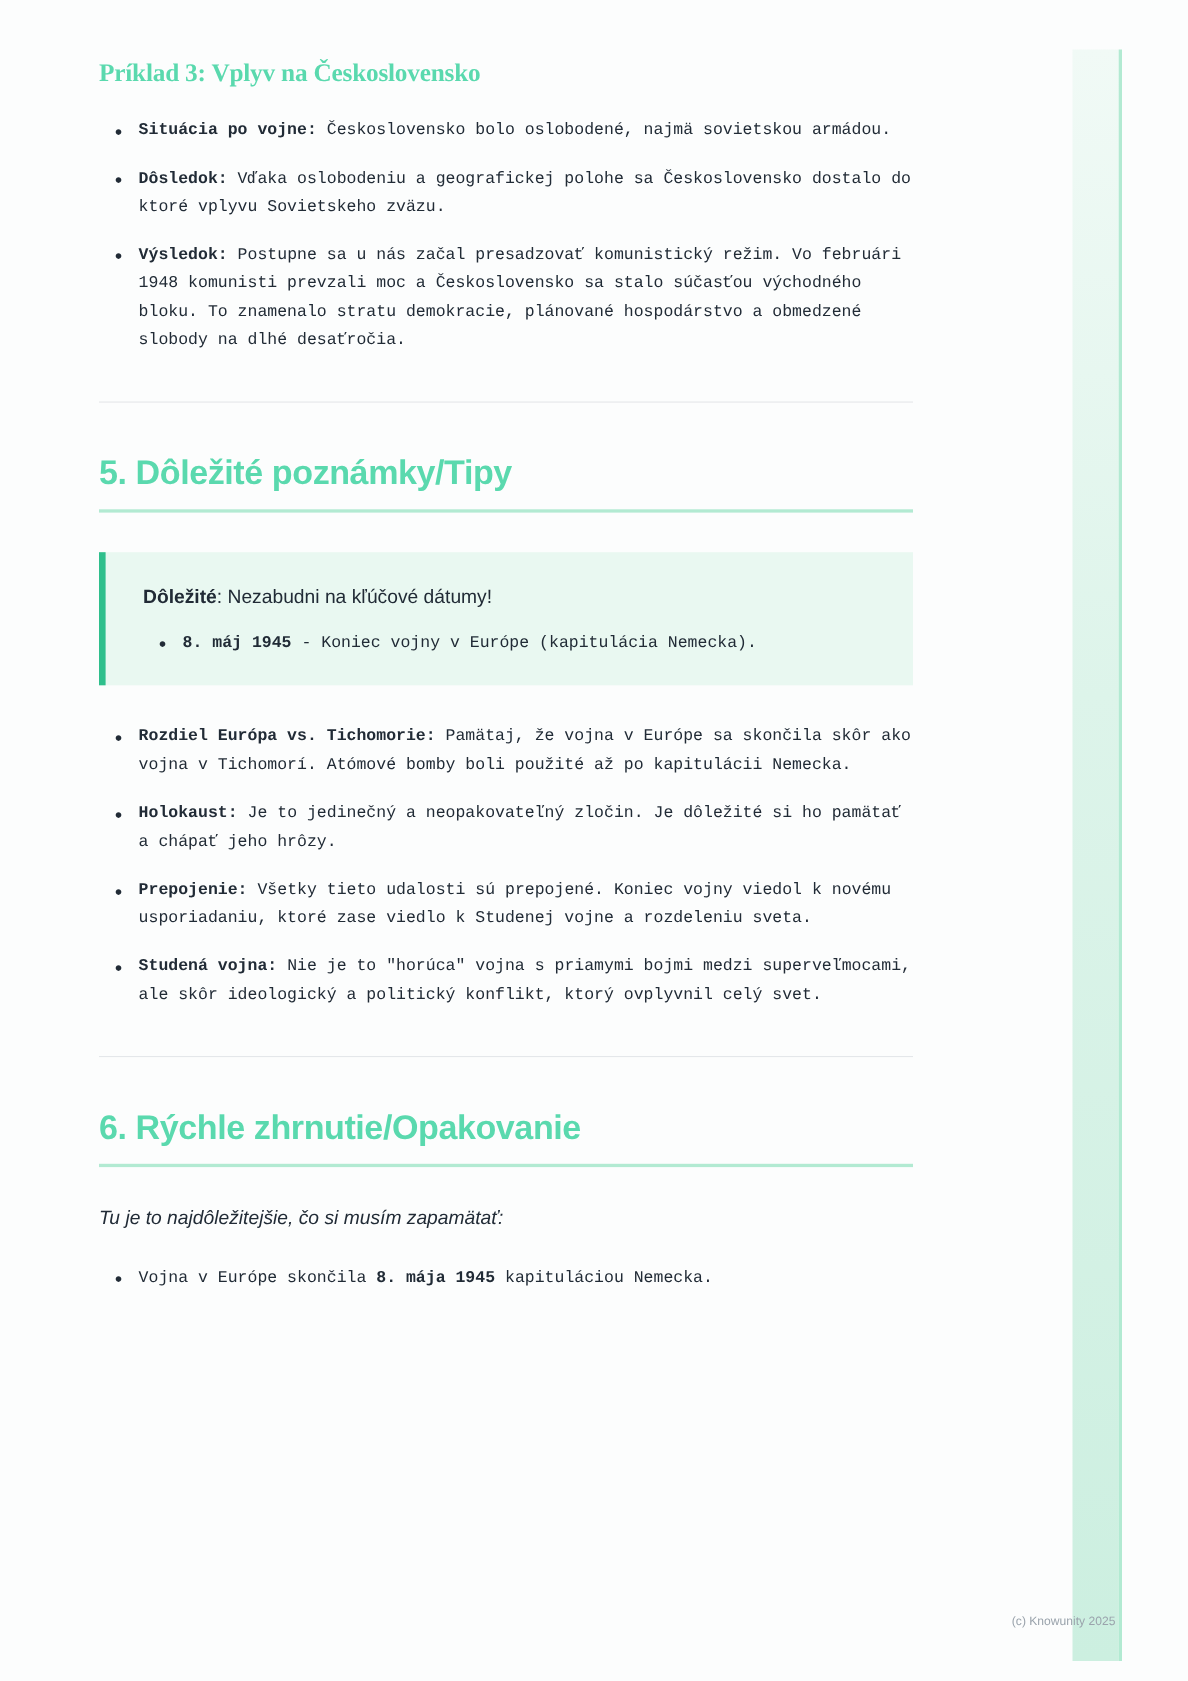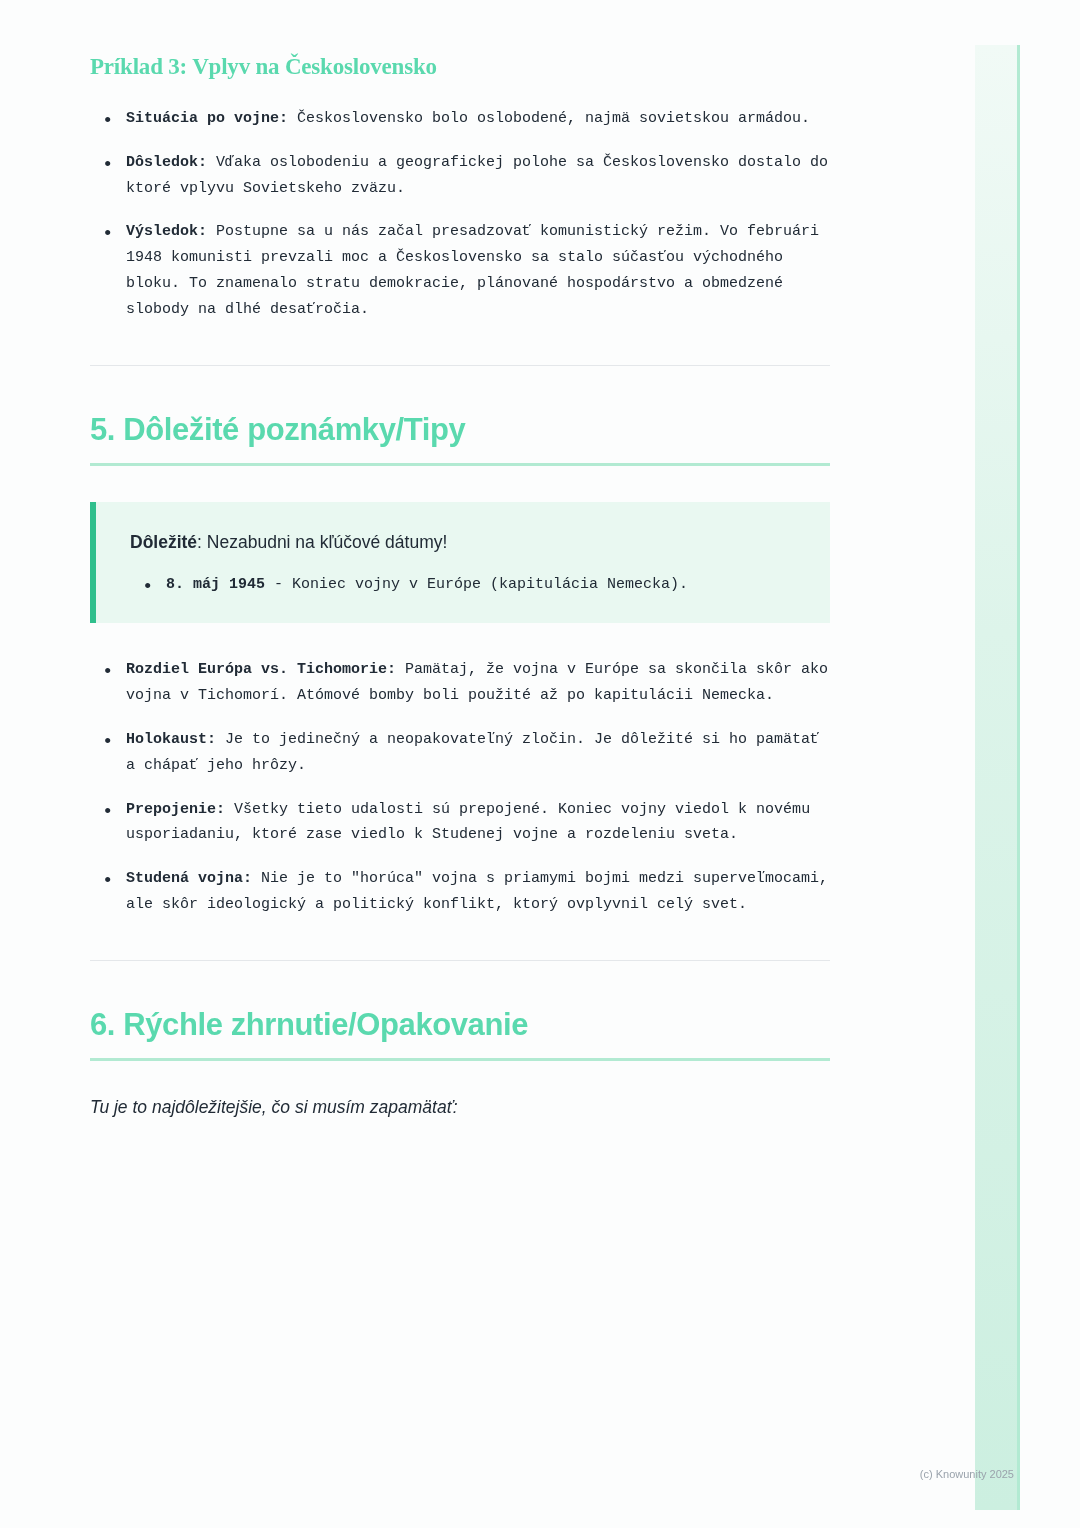--- a/index.html
+++ b/index.html
@@ -125,6 +125,11 @@
 
     <p class="intro">Tu je to najdôležitejšie, čo si musím zapamätať:</p>
 
+    <ul class="bullets" style="margin-top:28px;">
+      <li>
+        <span>Vojna v Európe skončila </span><strong>8. mája 1945</strong><span> kapituláciou Nemecka.</span>
+      </li>
+    </ul>
   </section>
 
 </div>

